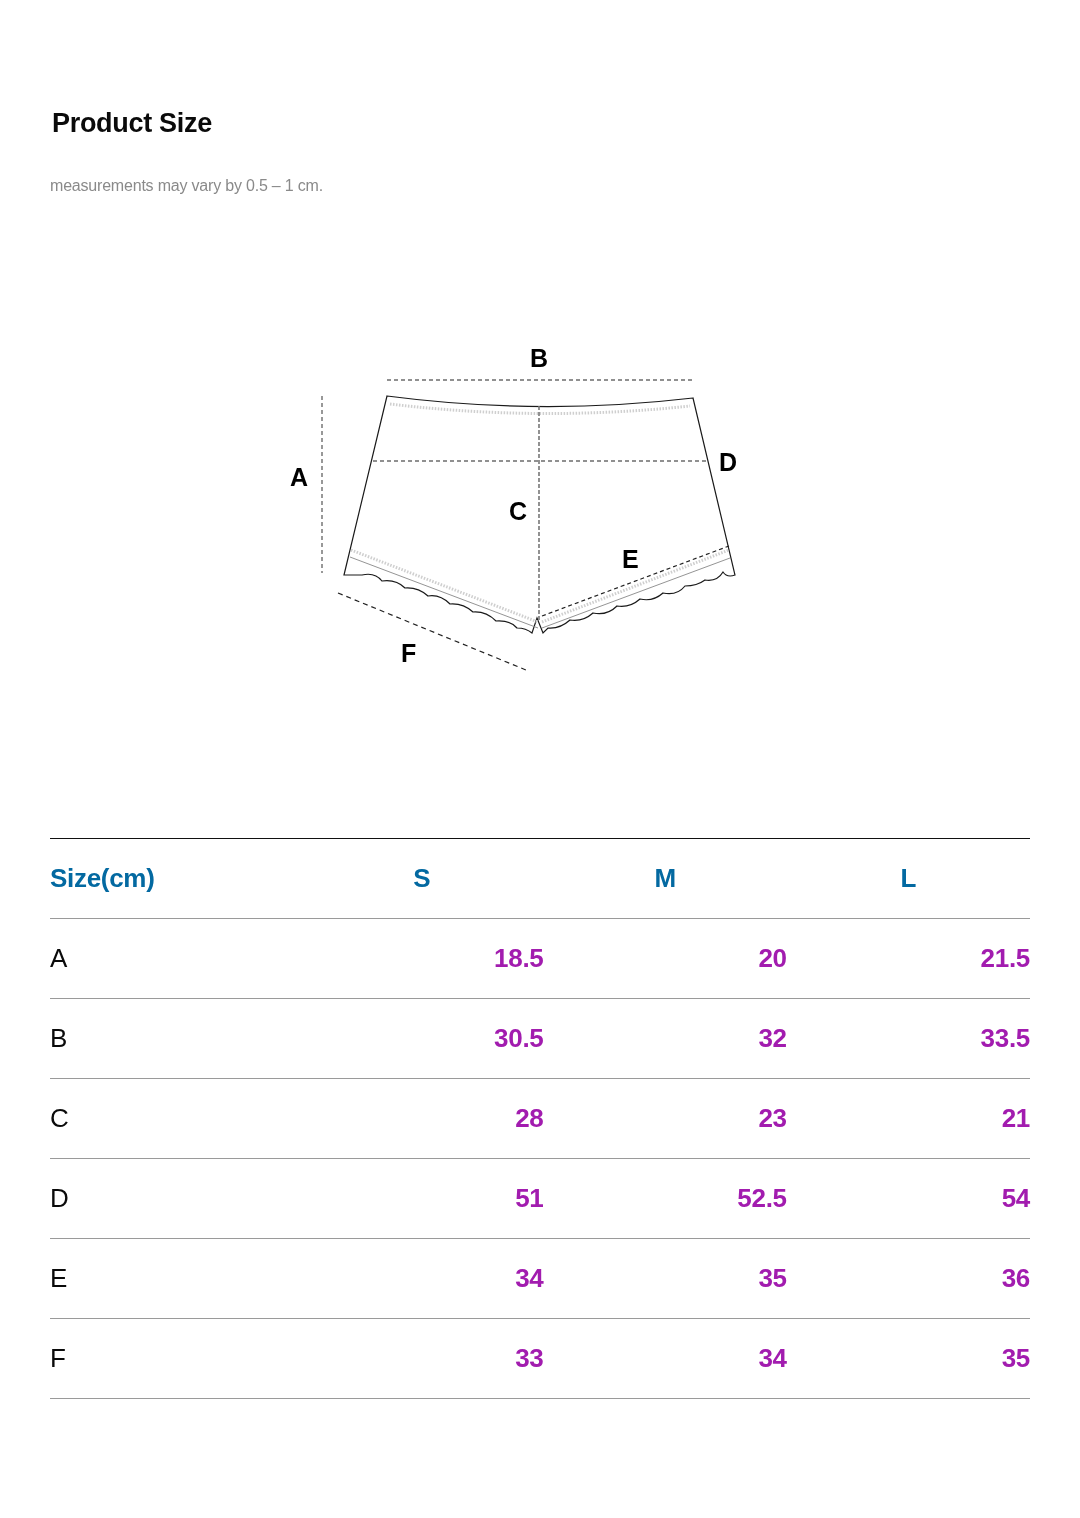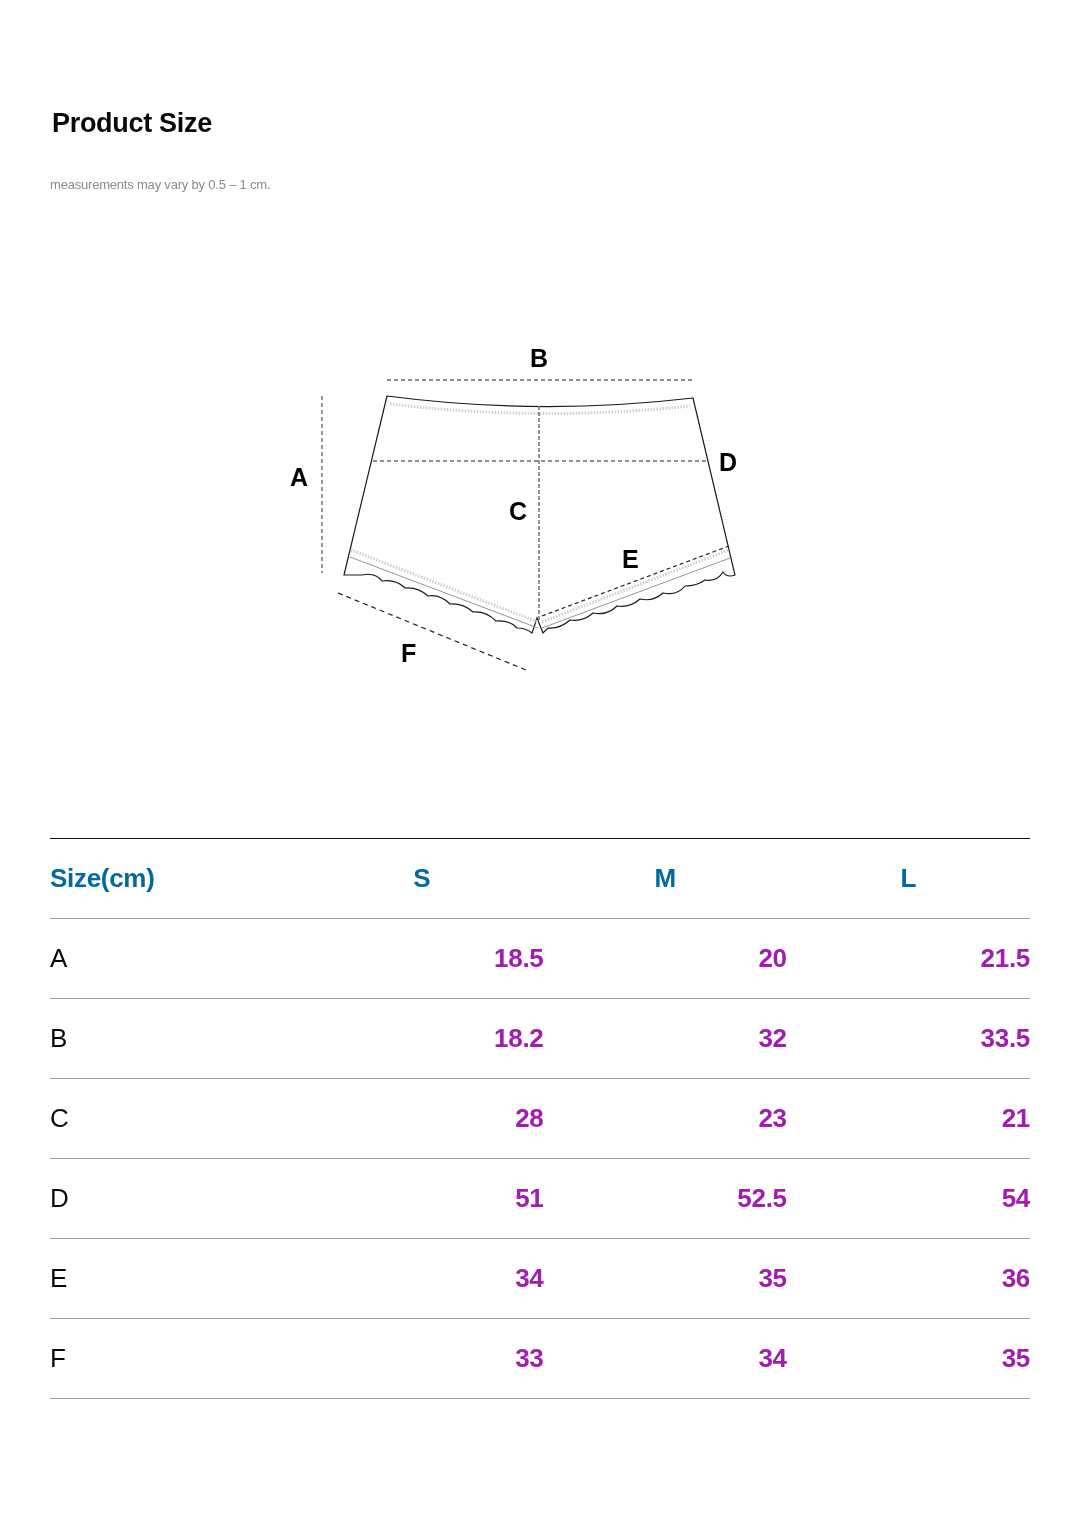--- a/index.html
+++ b/index.html
@@ -29,7 +29,7 @@
       position: absolute;
       left: 50px;
       top: 177px;
-      font-size: 13px;
+      font-size: 16px;
       color: #8a8a8a;
       margin: 0;
       letter-spacing: -0.2px;

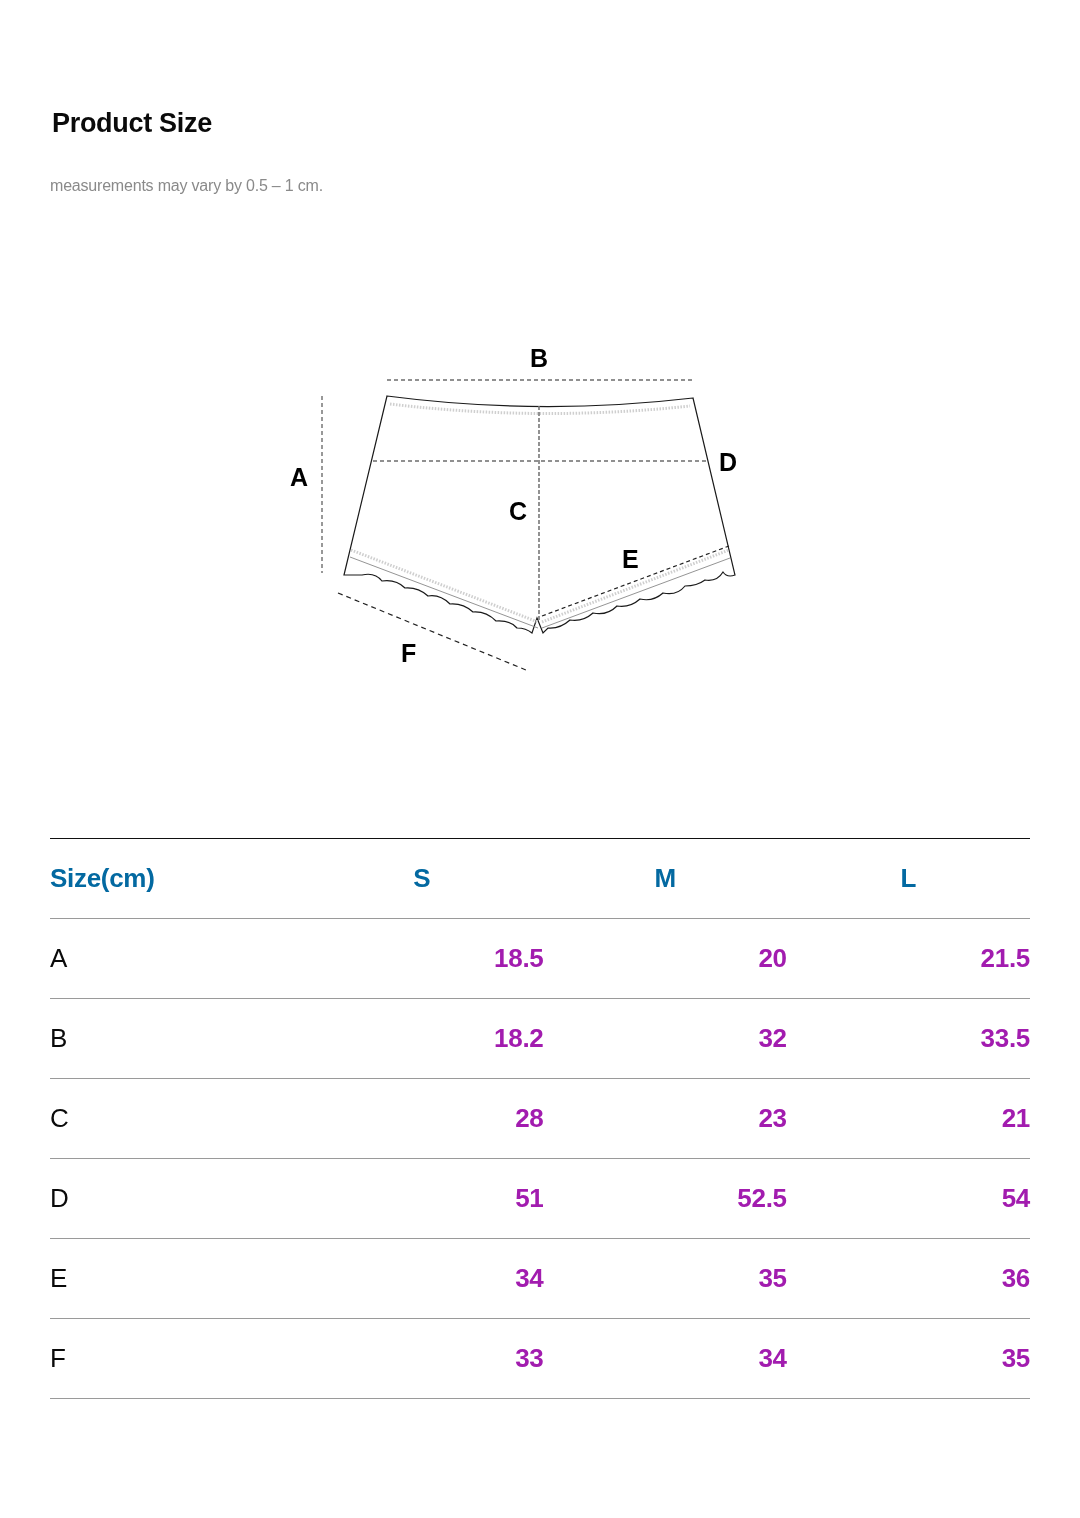--- a/index.html
+++ b/index.html
@@ -154,7 +154,7 @@
     </tr>
     <tr>
       <td class="rowlabel">B</td>
-      <td class="val">18.2</td>
+      <td class="val">30.5</td>
       <td class="val">32</td>
       <td class="val">33.5</td>
     </tr>

